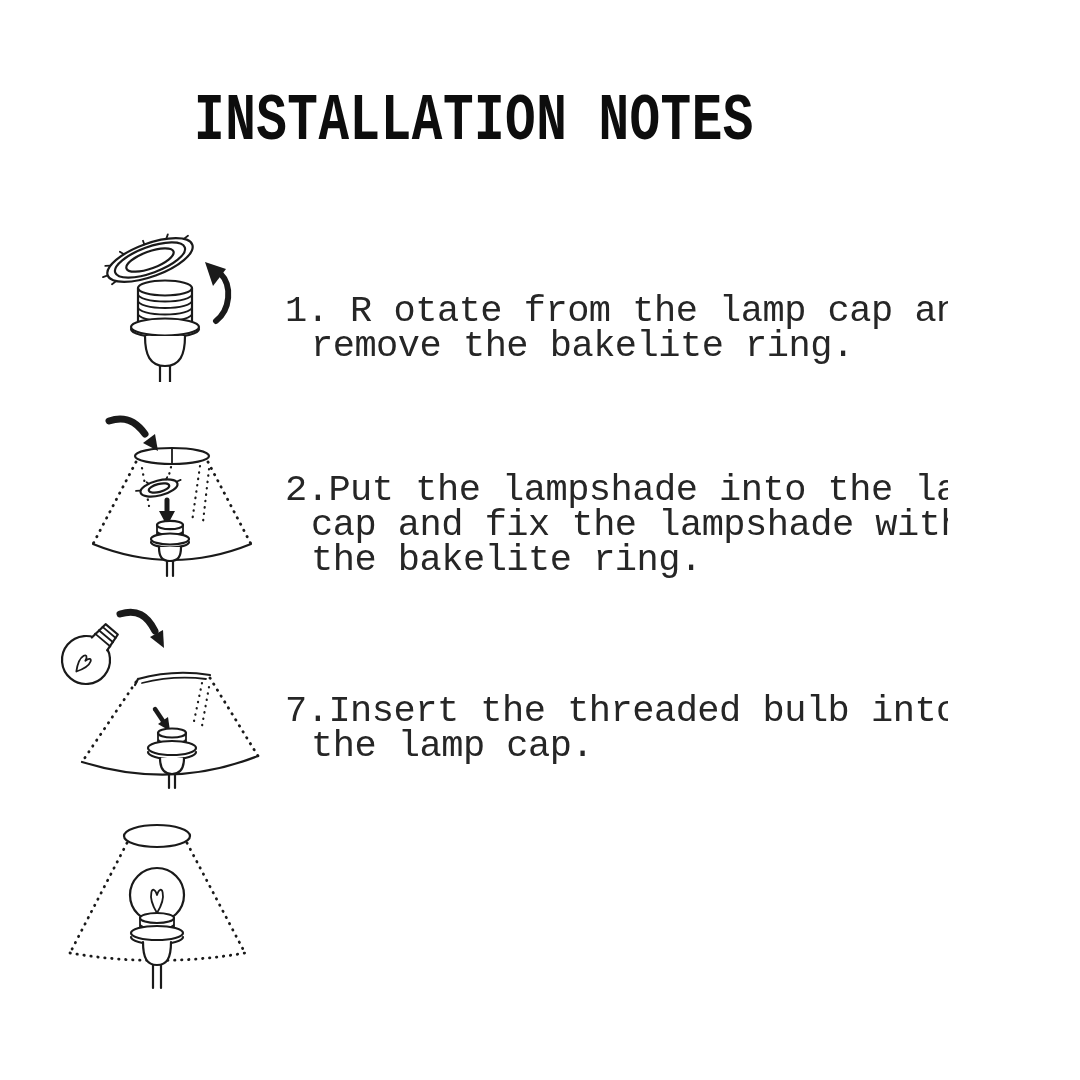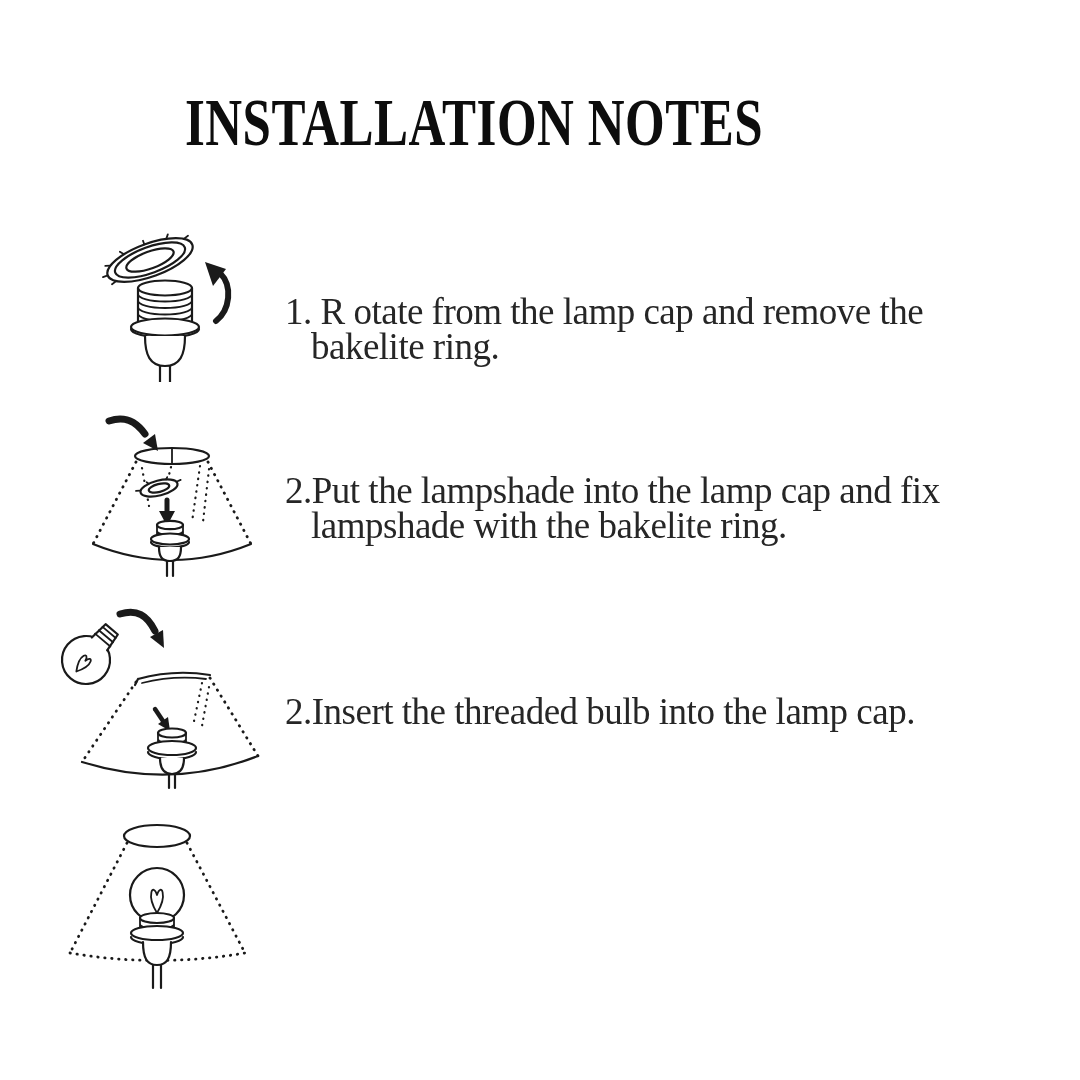--- a/index.html
+++ b/index.html
@@ -8,7 +8,7 @@
     width:948px;height:1080px;
     background:#ffffff;
     overflow:hidden;
-    font-family:Liberation Serif, serif;
+    font-family:Liberation Mono, monospace;
   }
   .title{
     position:absolute;

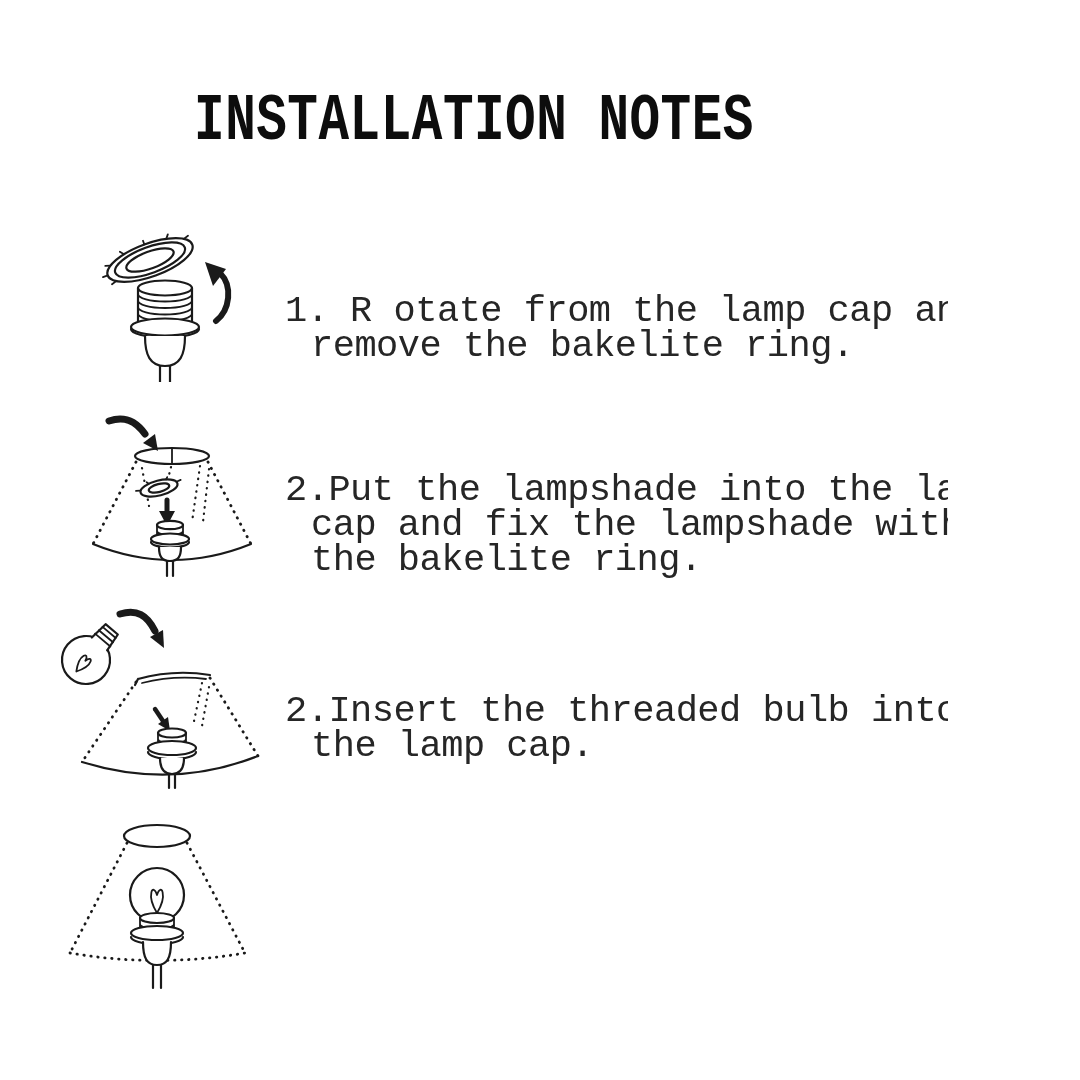--- a/index.html
+++ b/index.html
@@ -156,7 +156,7 @@
       </g>
     </svg>
   </figure>
-  <p class="step-text t3">2.Insert the threaded bulb into the lamp cap.</p>
+  <p class="step-text t3">7.Insert the threaded bulb into the lamp cap.</p>
 
   <figure class="fig f4" aria-hidden="true">
     <svg viewBox="0 0 200 180">

